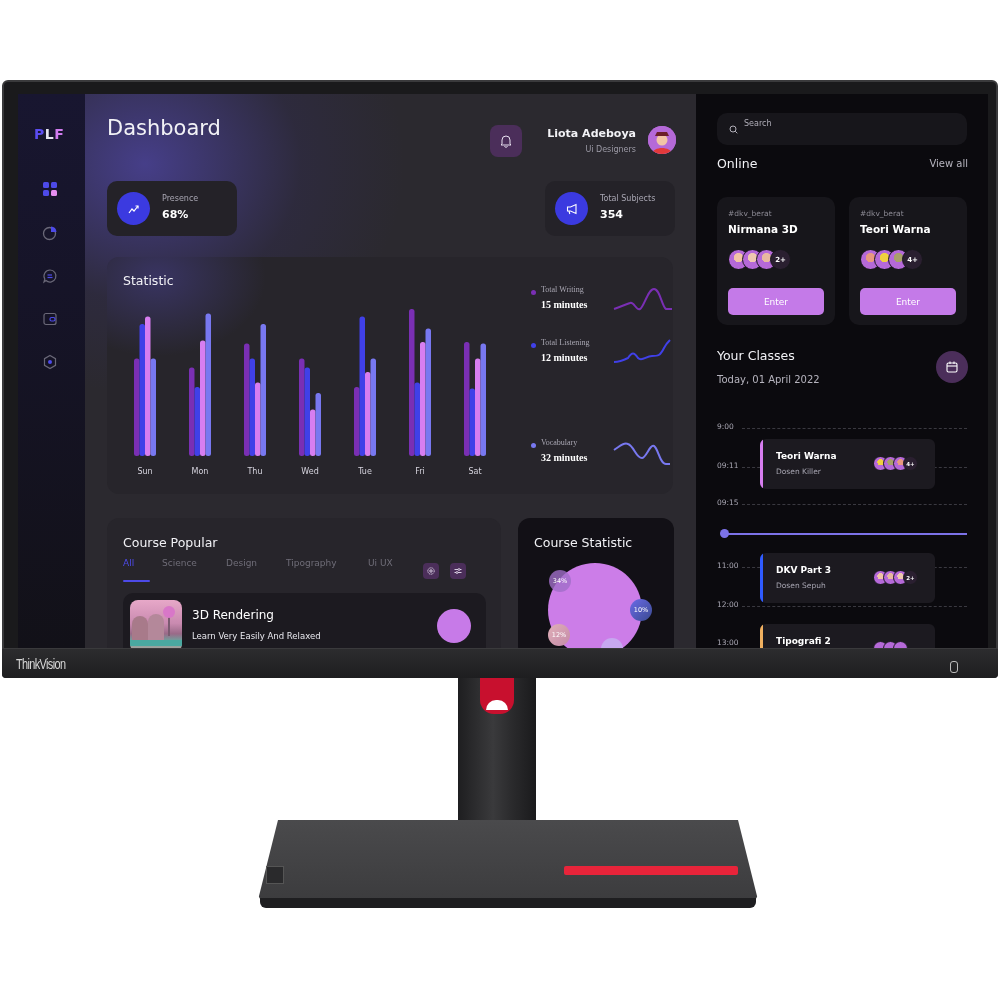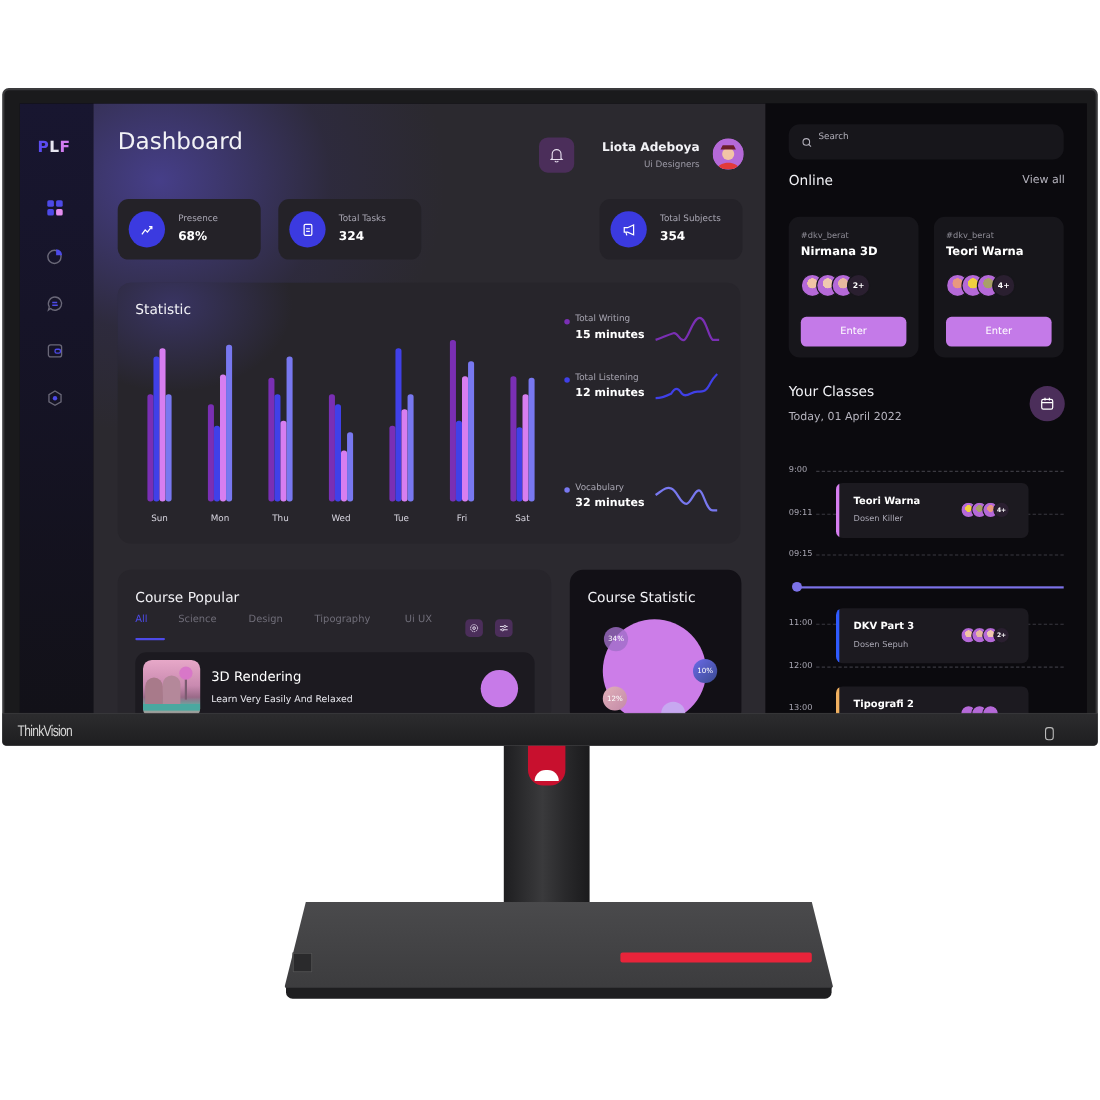--- a/index.html
+++ b/index.html
@@ -170,17 +170,6 @@
           </div>
           <div class="stat-label">Presence</div>
           <div class="stat-value">68%</div>
-        </div>
-        <div class="stat-card" style="left:168px">
-          <div class="stat-icon">
-            <svg width="14" height="14" viewBox="0 0 14 14">
-              <rect x="3.5" y="2" width="7" height="10" rx="1.2" fill="none" stroke="#fff" stroke-width="1.1"></rect>
-                <line x1="5.3" y1="6" x2="8.7" y2="6" stroke="#fff" stroke-width="1"></line>
-                <line x1="5.3" y1="8.3" x2="8.7" y2="8.3" stroke="#fff" stroke-width="1"></line>
-            </svg>
-          </div>
-          <div class="stat-label">Total Tasks</div>
-          <div class="stat-value">324</div>
         </div>
         <div class="stat-card" style="left:460px">
           <div class="stat-icon">

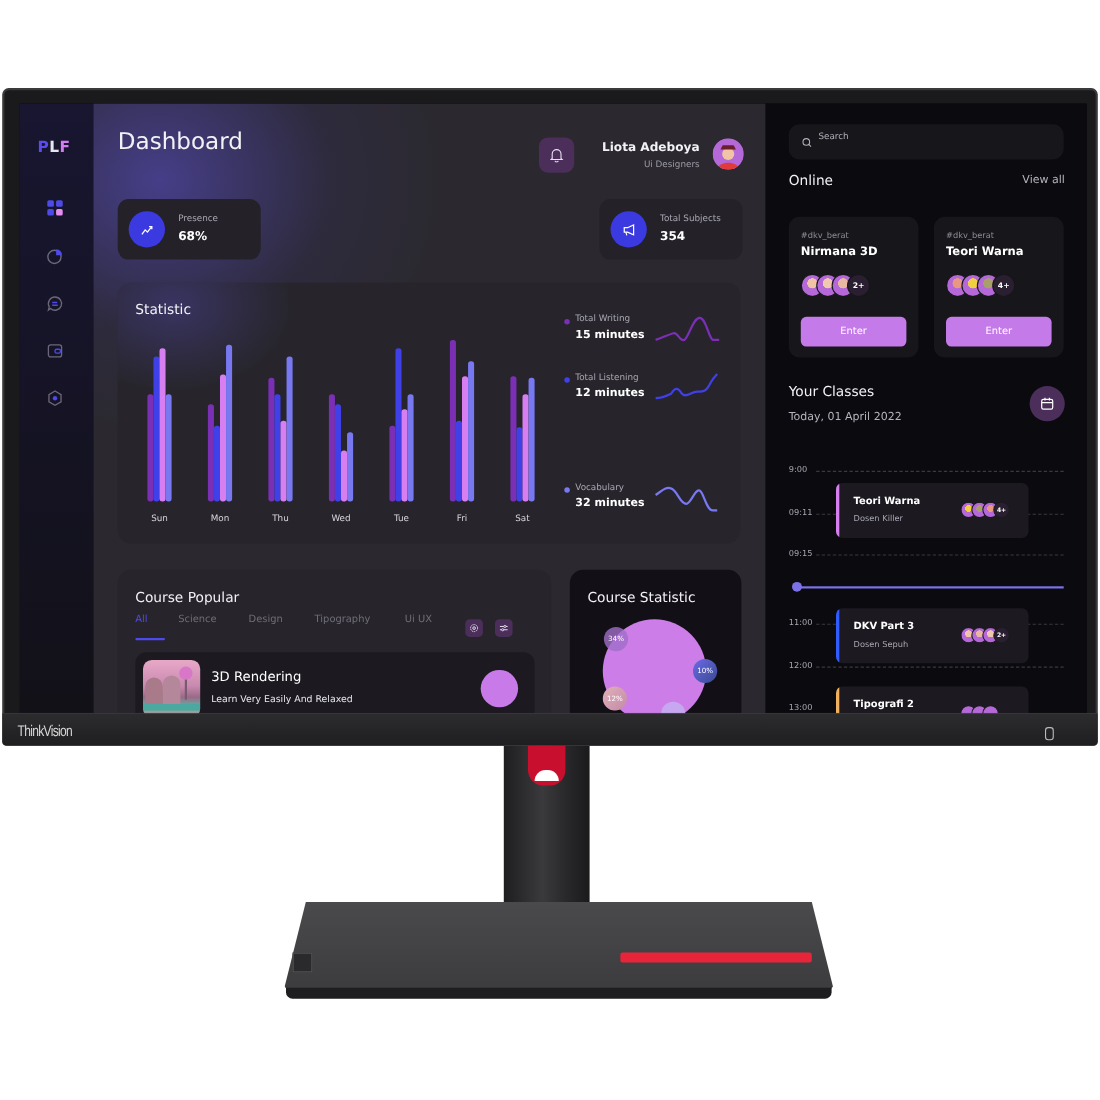--- a/index.html
+++ b/index.html
@@ -34,7 +34,7 @@
   .statistic::before { content:""; position:absolute; left:-60px; top:-60px; width:220px; height:160px; background: radial-gradient(ellipse at center, rgba(90,80,200,0.35), rgba(0,0,0,0) 70%); }
   .section-title { position: absolute; color: #f2f2f6; font-size: 12.5px; font-weight: 500; }
   #chart-svg { position: absolute; left: 0; top: 0; }
-  .legend-item { position: absolute; left: 406px; width: 150px; height: 40px; }
+  .legend-item { position: absolute; left: 424px; width: 150px; height: 40px; font-family: Liberation Serif, serif; }
   .legend-dot { position: absolute; left: 0; top: 5px; width: 5px; height: 5px; border-radius: 50%; }
   .legend-label { position: absolute; left: 10px; top: 0; color: #a8a6b2; font-size: 8px; white-space: nowrap; }
   .legend-value { position: absolute; left: 10px; top: 14px; color: #fff; font-size: 10px; font-weight: bold; white-space: nowrap; }

